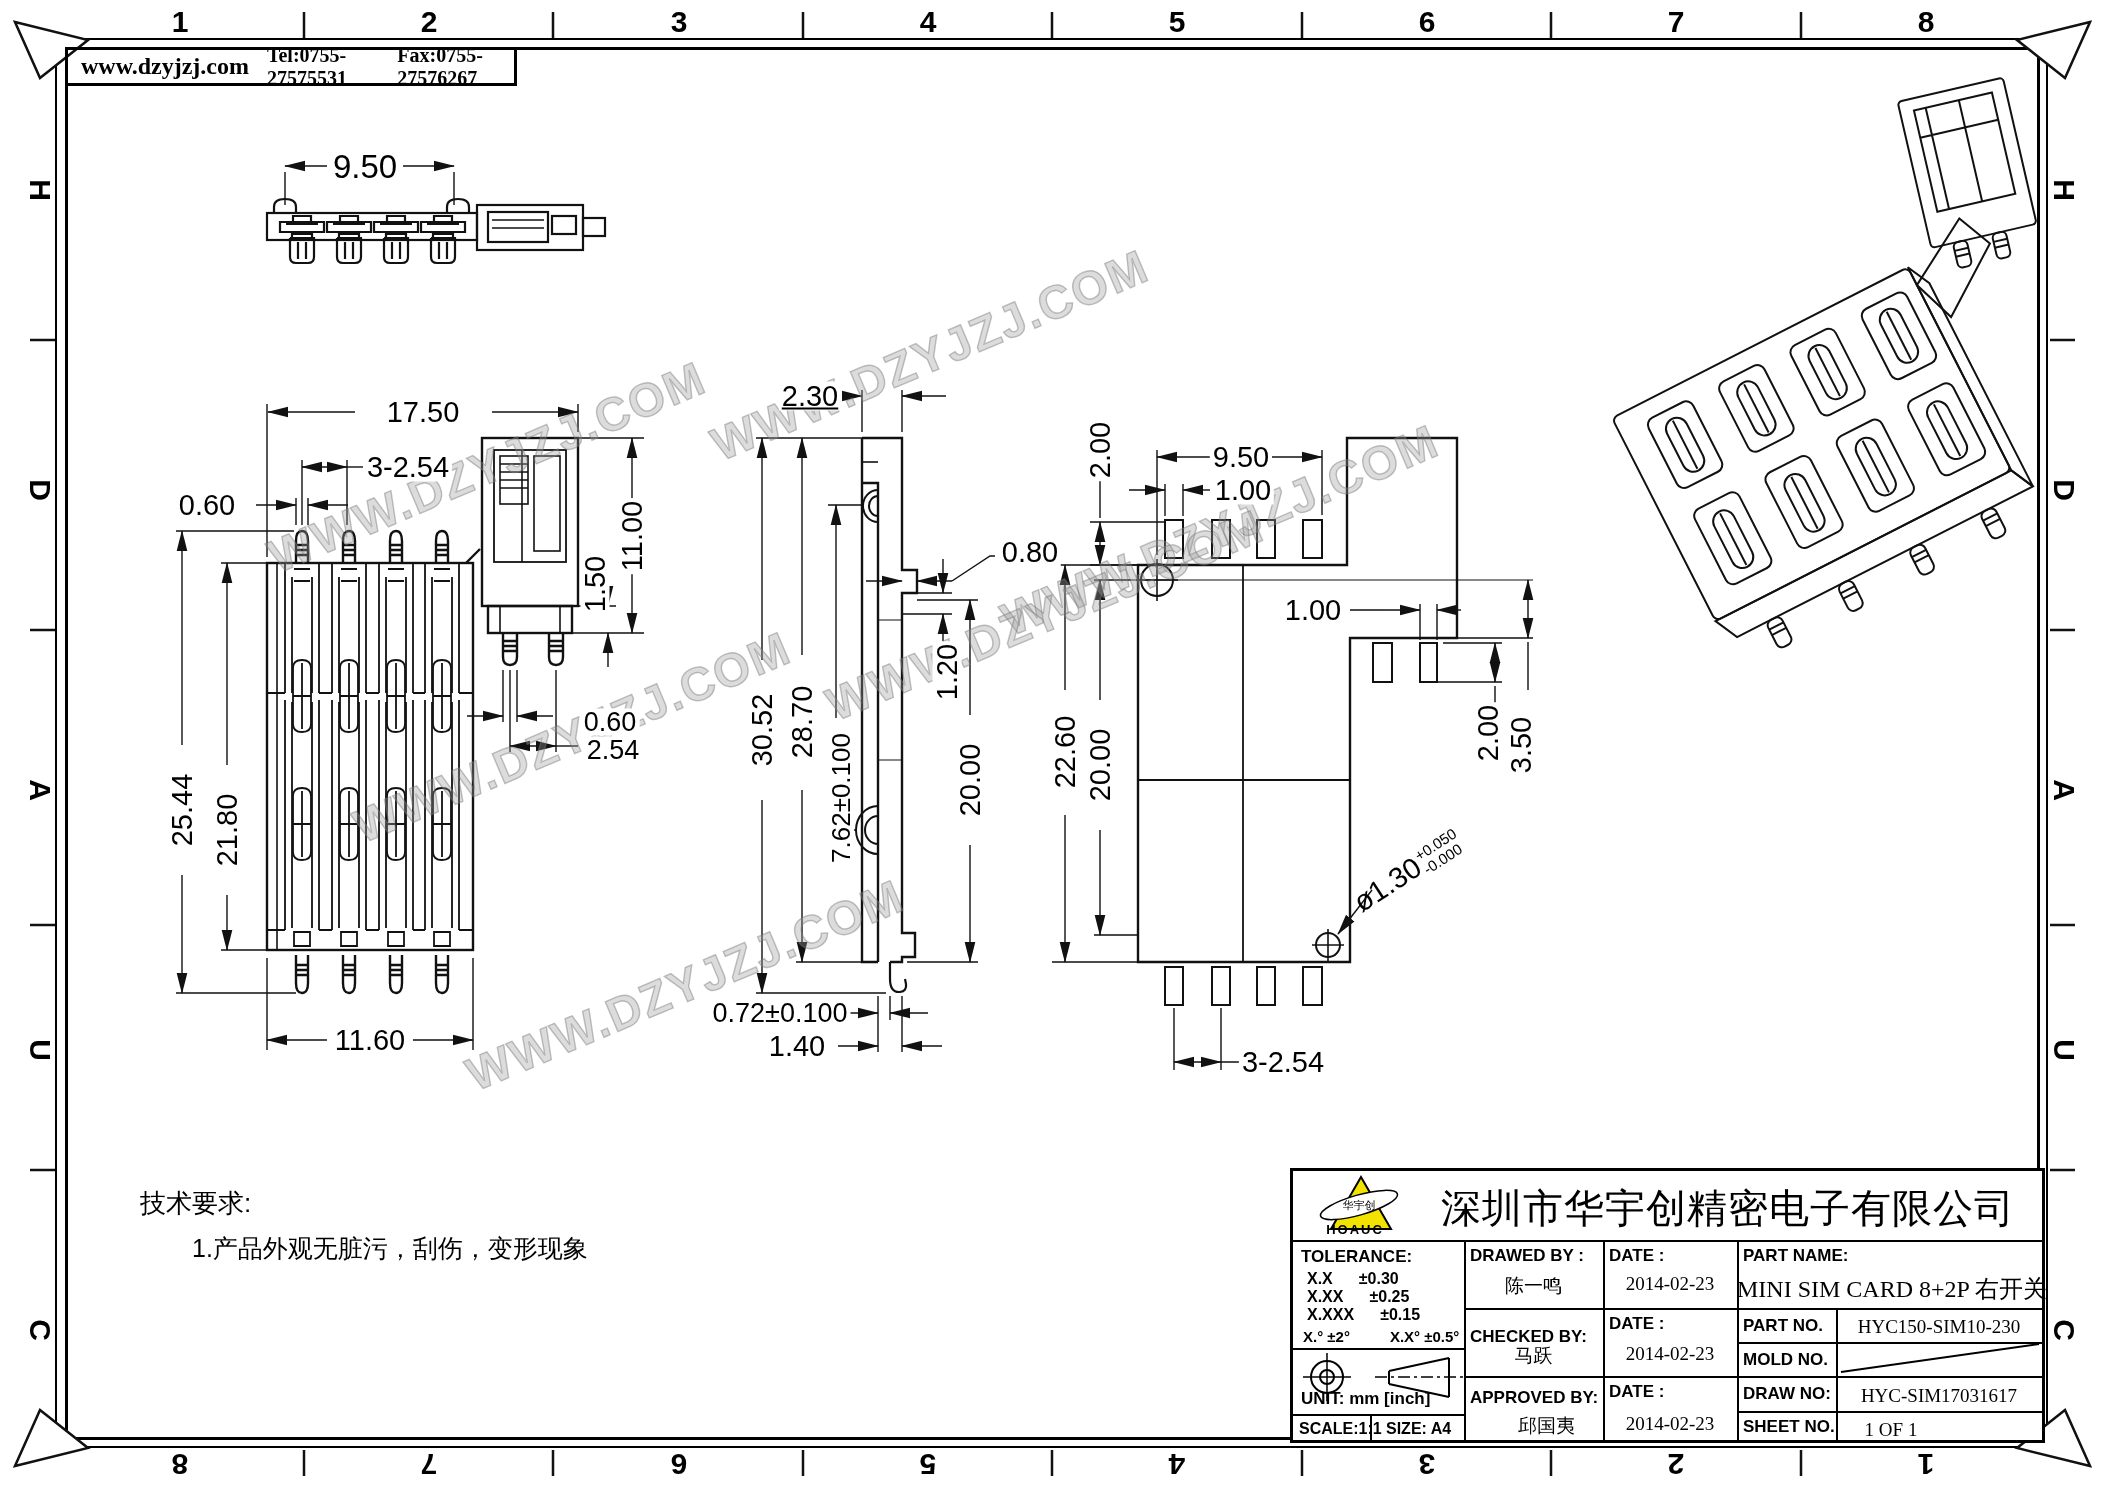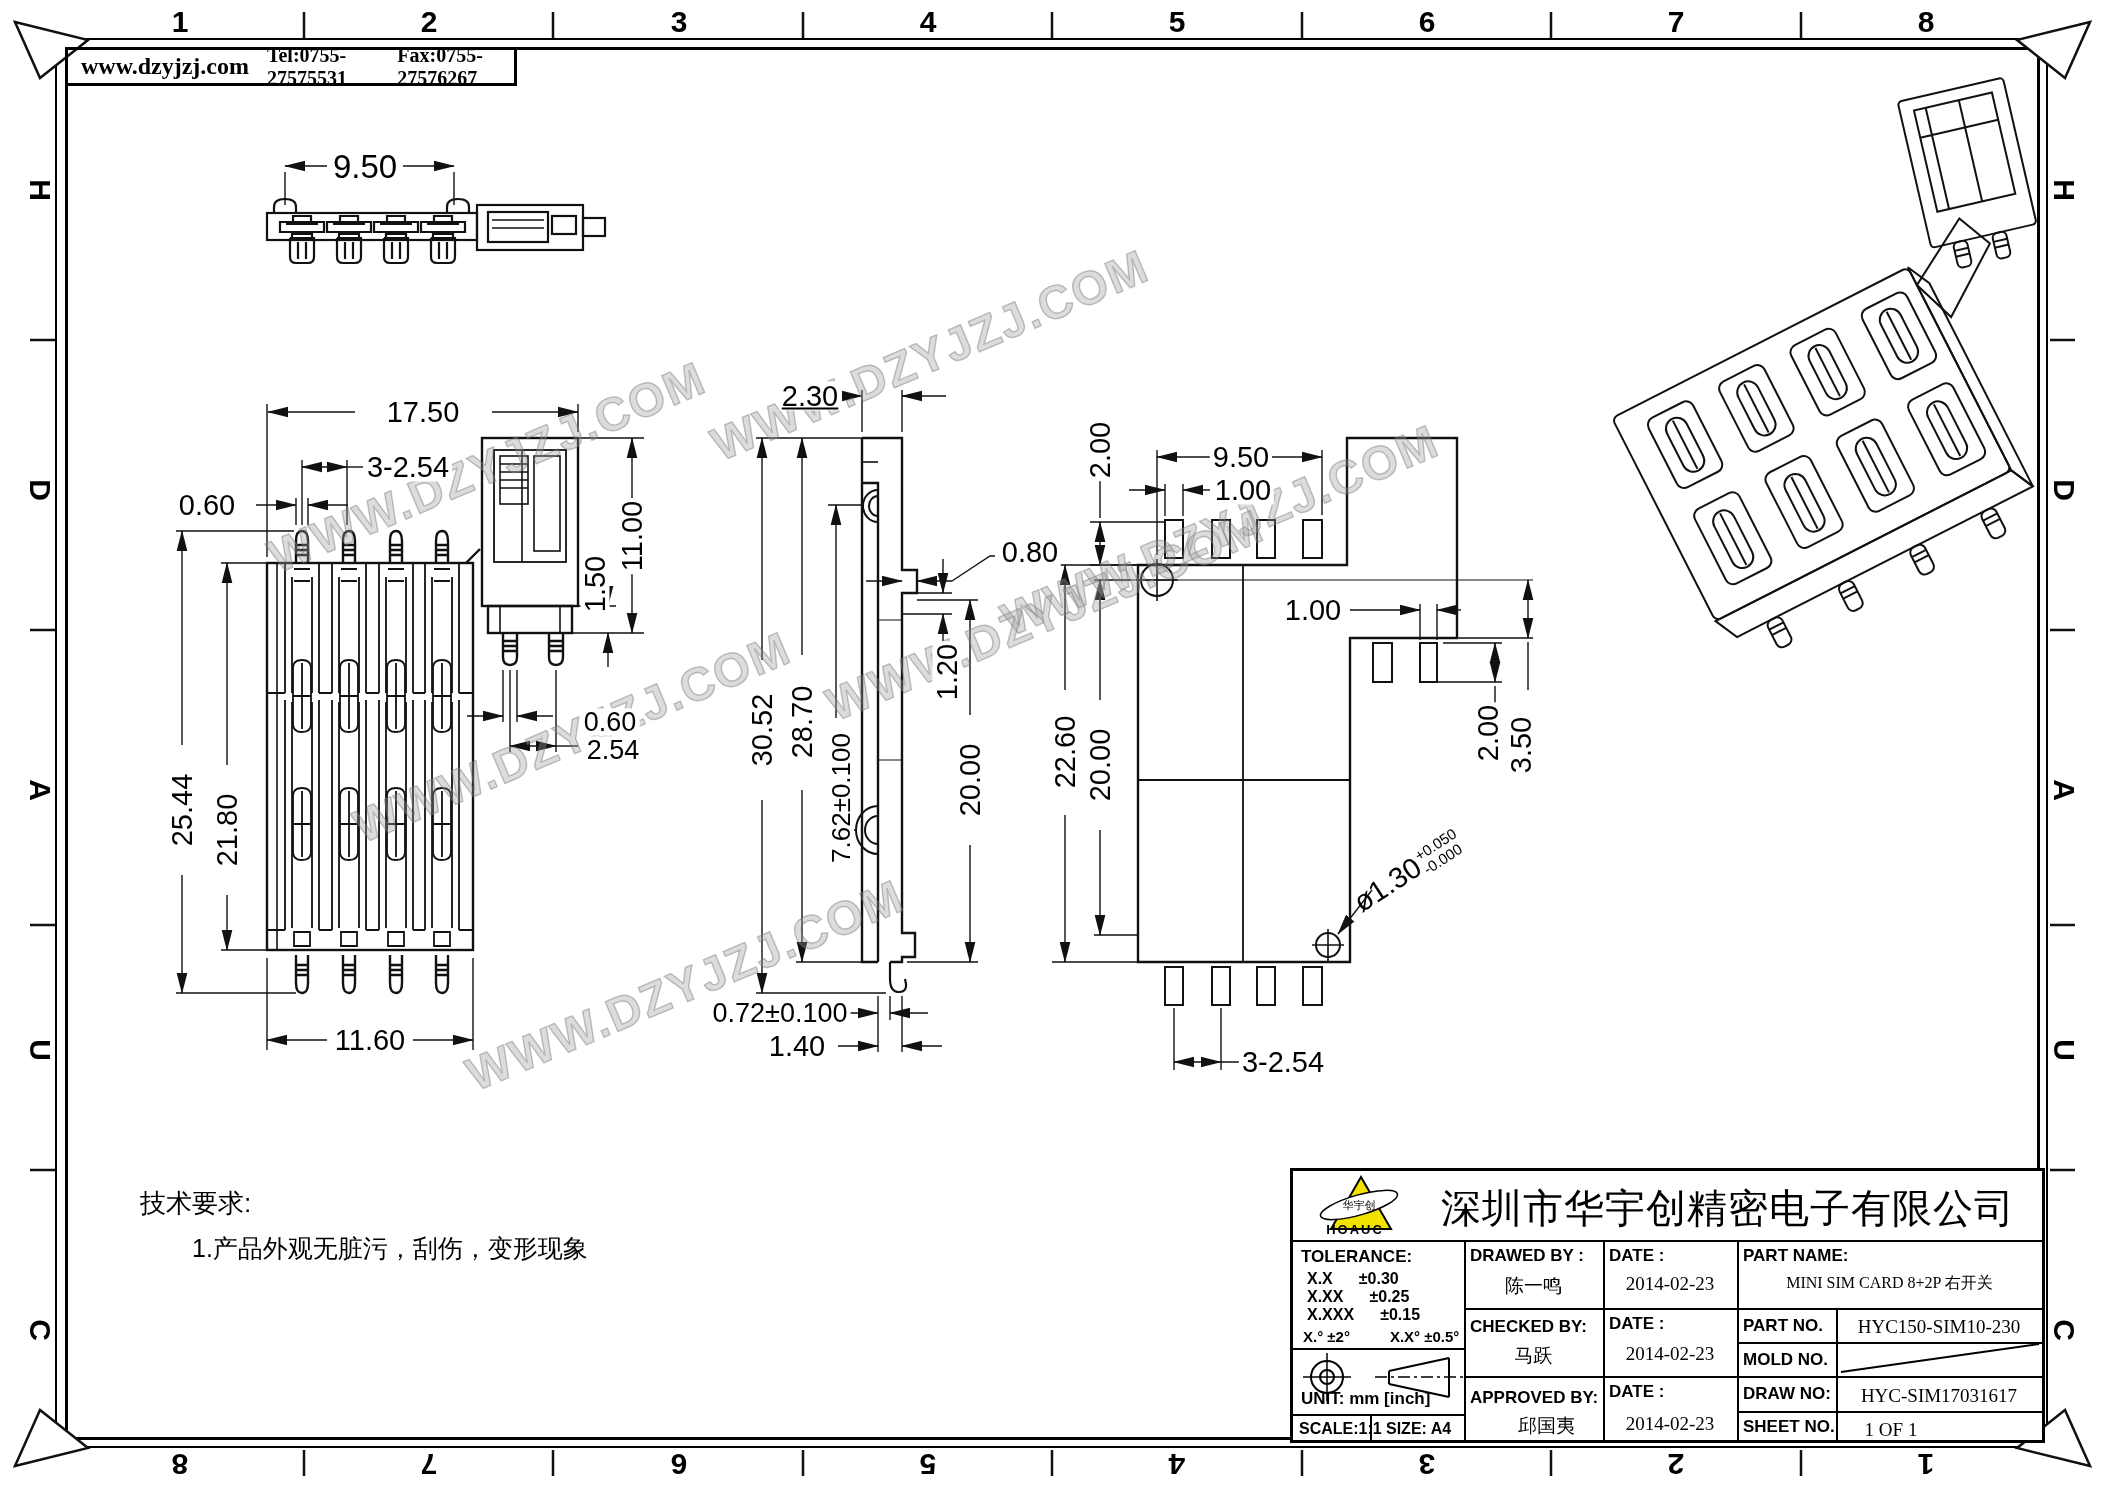--- a/index.html
+++ b/index.html
@@ -487,7 +487,7 @@
     <div class="val" style="left:310px;top:242px;width:134px;">2014-02-23</div>
 
     <div class="lbl" style="left:450px;top:75px;">PART NAME:</div>
-    <div class="val" style="left:444px;top:102px;width:305px;font-size:16px;">MINI SIM CARD 8+2P 右开关</div>
+    <div class="val" style="left:444px;top:102px;width:305px;font-size:24px;">MINI SIM CARD 8+2P 右开关</div>
     <div class="lbl" style="left:450px;top:145px;">PART NO.</div>
     <div class="val" style="left:543px;top:145px;width:206px;">HYC150-SIM10-230</div>
     <div class="lbl" style="left:450px;top:179px;">MOLD NO.</div>

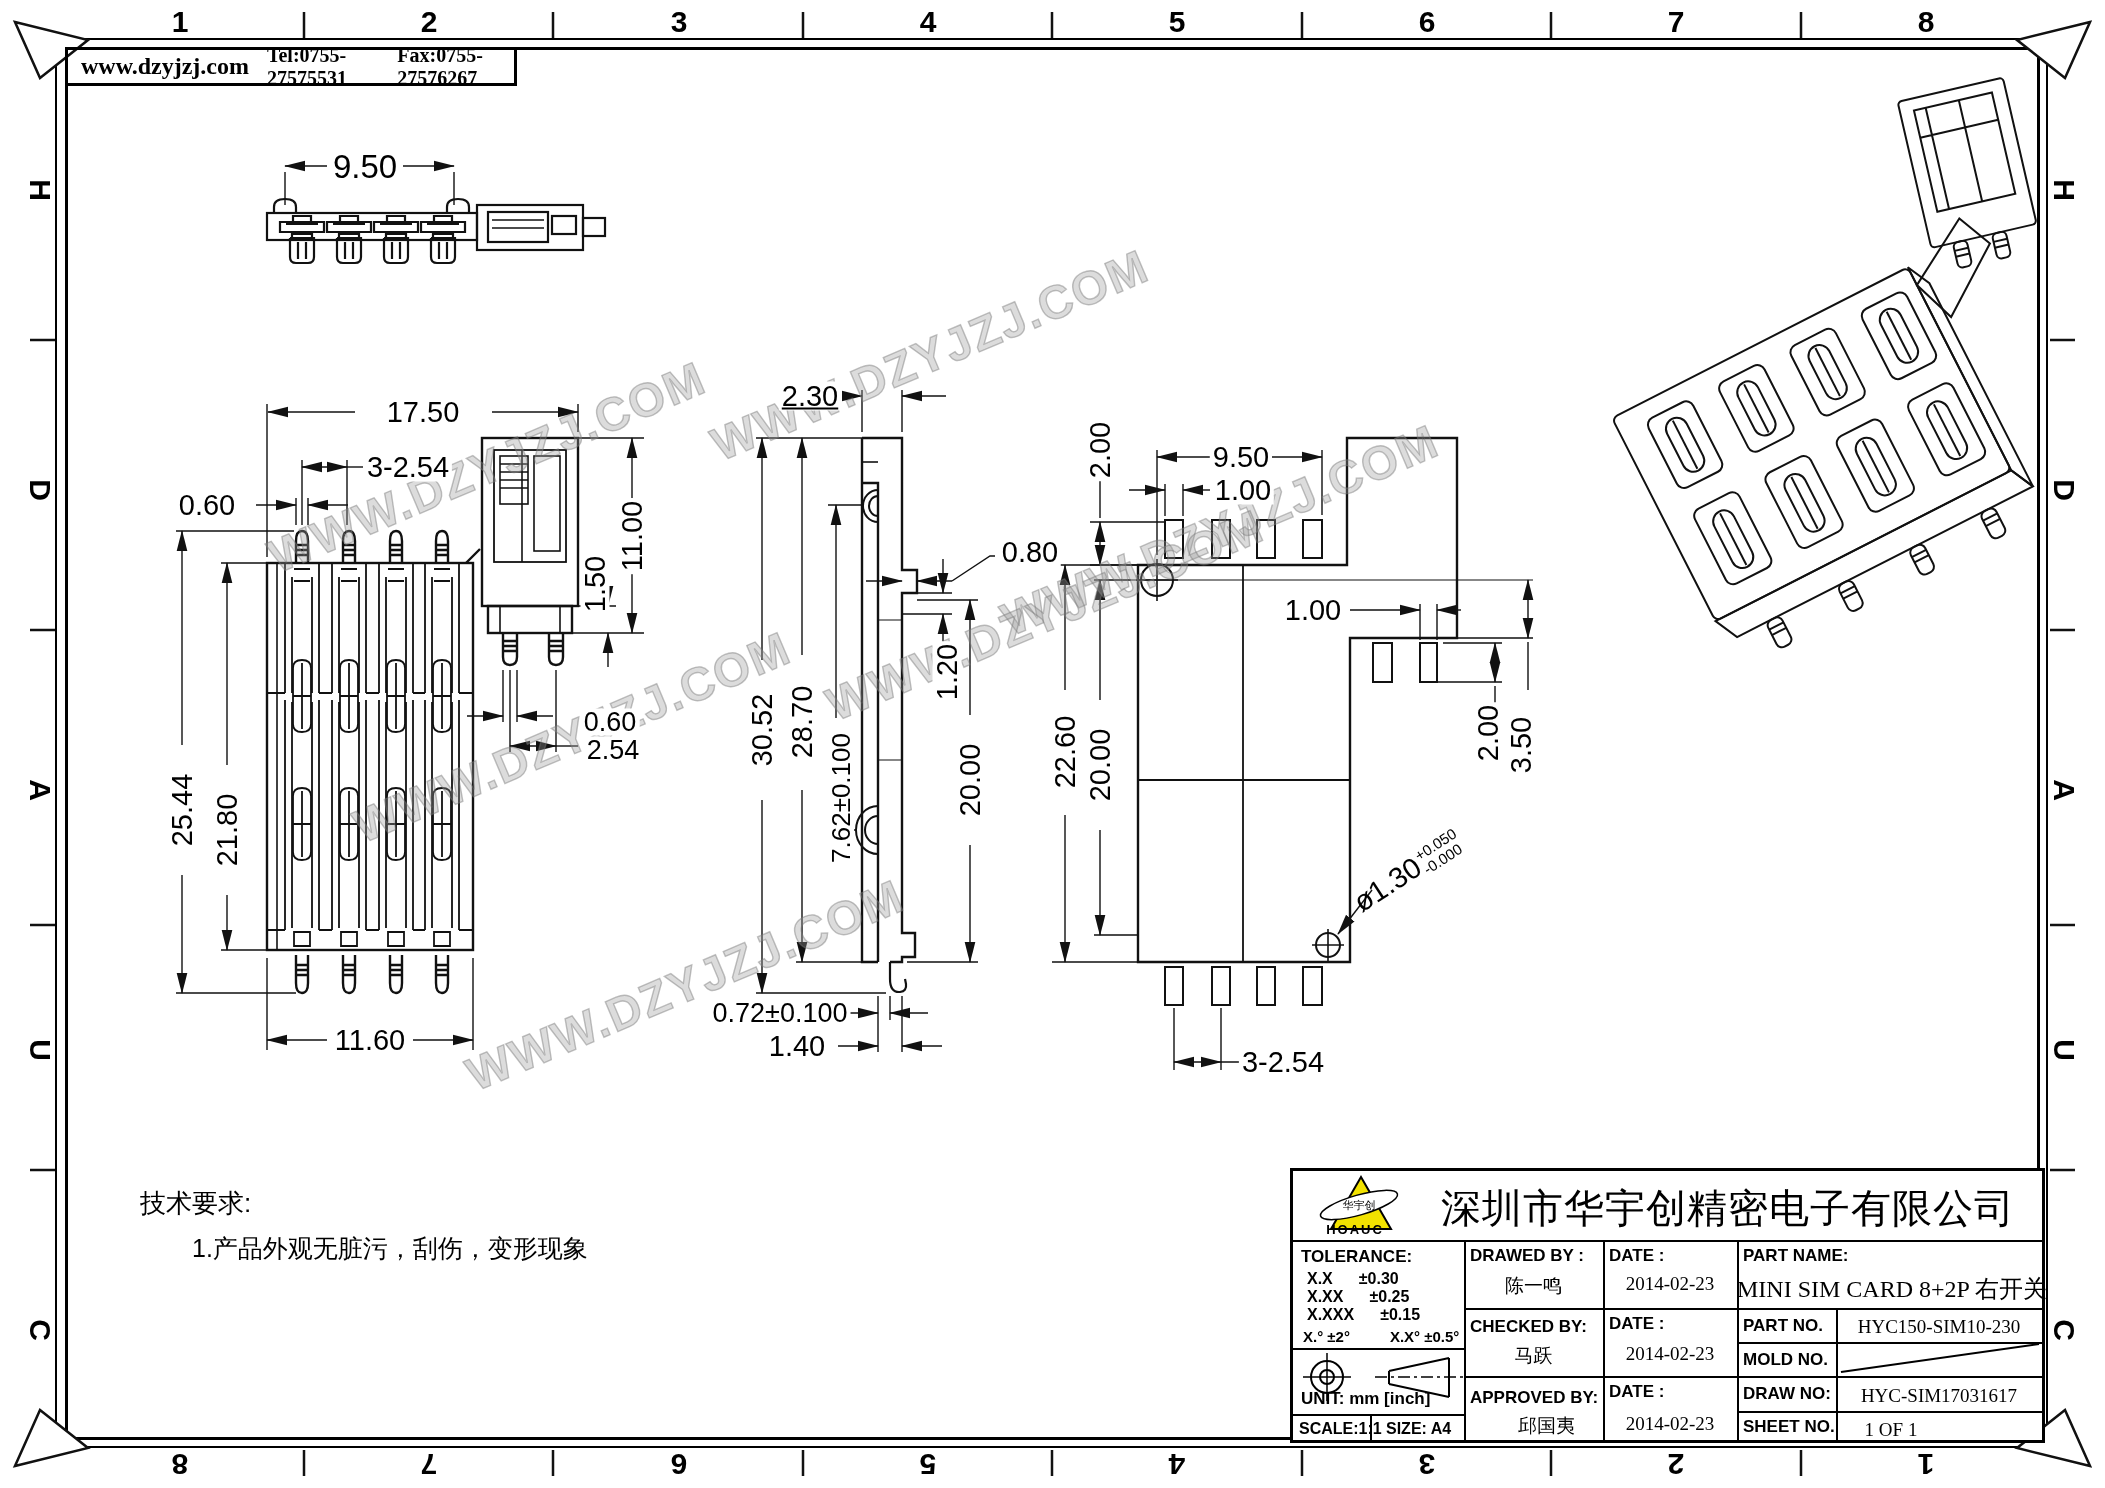--- a/index.html
+++ b/index.html
@@ -477,7 +477,7 @@
     <div class="val" style="left:171px;top:102px;width:139px;">陈一鸣</div>
     <div class="lbl" style="left:316px;top:75px;">DATE :</div>
     <div class="val" style="left:310px;top:102px;width:134px;">2014-02-23</div>
-    <div class="lbl" style="left:177px;top:146px;">CHECKED BY:</div>
+    <div class="lbl" style="left:177px;top:156px;">CHECKED BY:</div>
     <div class="val" style="left:171px;top:172px;width:139px;">马跃</div>
     <div class="lbl" style="left:316px;top:143px;">DATE :</div>
     <div class="val" style="left:310px;top:172px;width:134px;">2014-02-23</div>

